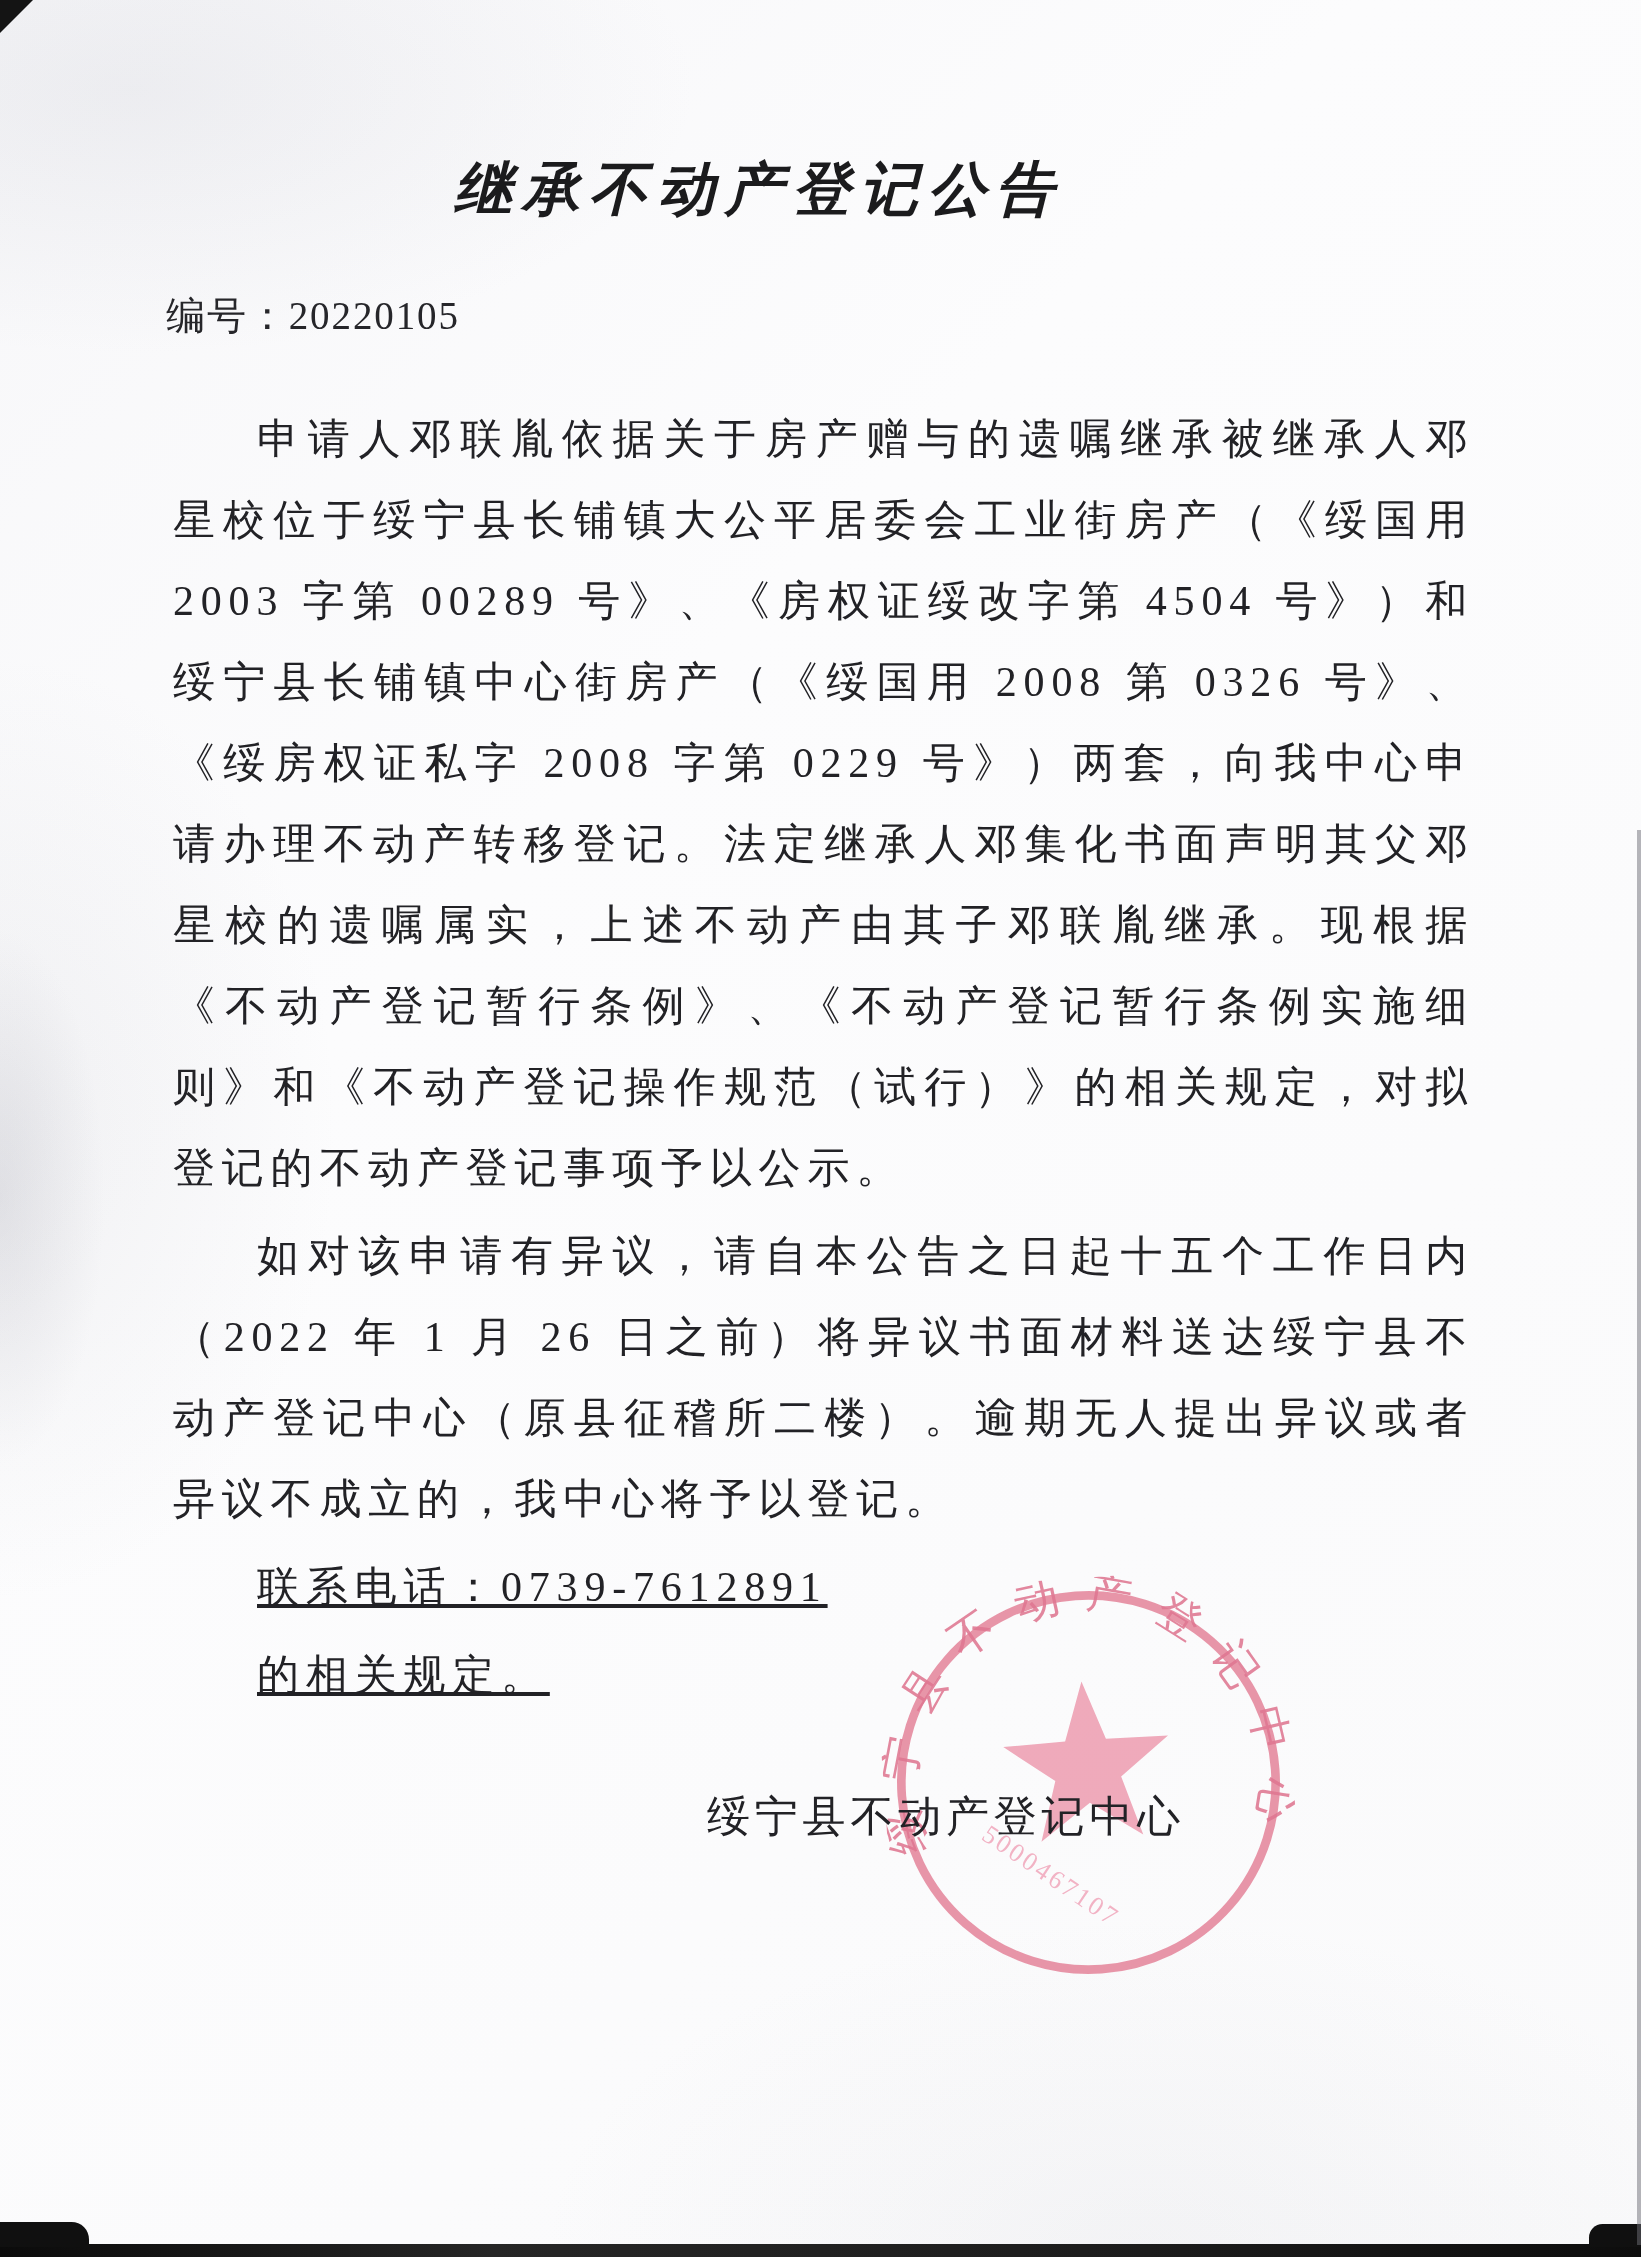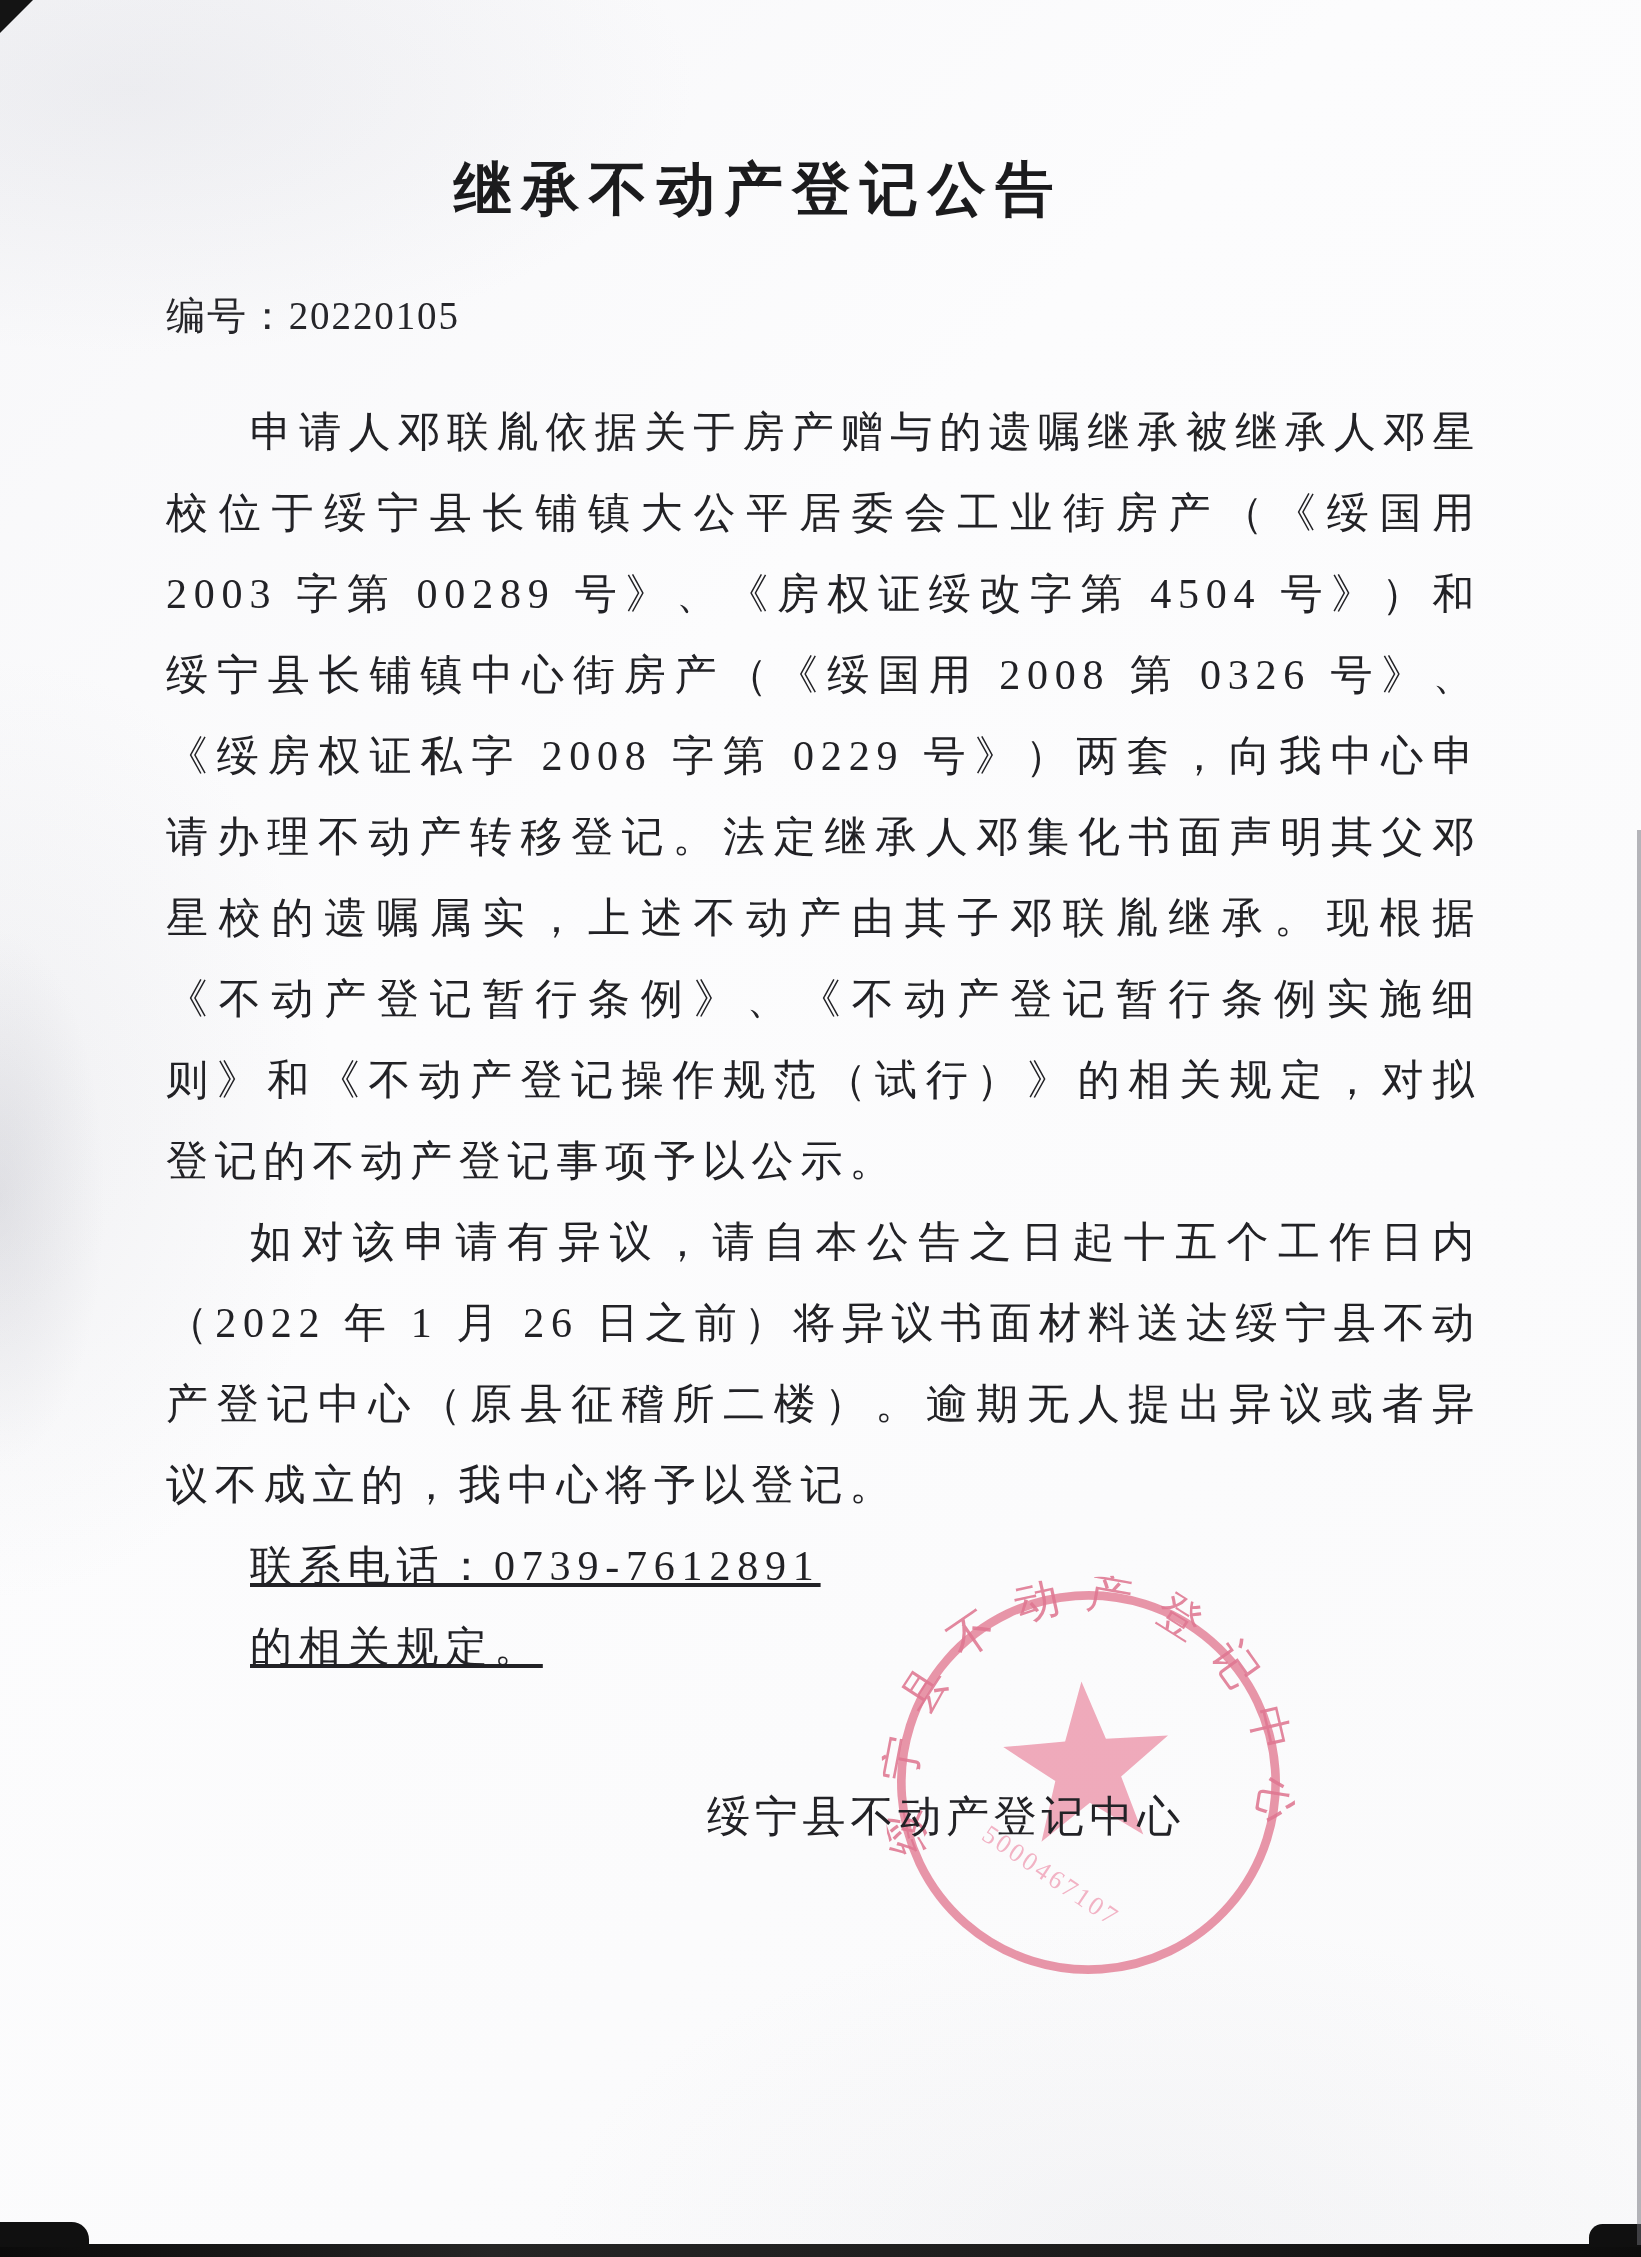--- a/index.html
+++ b/index.html
@@ -20,7 +20,7 @@
     position:absolute;top:151px;left:97px;width:1323px;
     text-align:center;
     font-family:"Liberation Sans","DejaVu Sans",sans-serif;
-    font-weight:900;font-size:58px;letter-spacing:9.7px;color:#1b1b1d;
+    font-weight:900;font-size:58px;letter-spacing:9.7px;color:#1b1b1d;font-style:italic;
   }
   .serial{
     position:absolute;top:289px;left:166px;width:1313px;box-sizing:border-box;

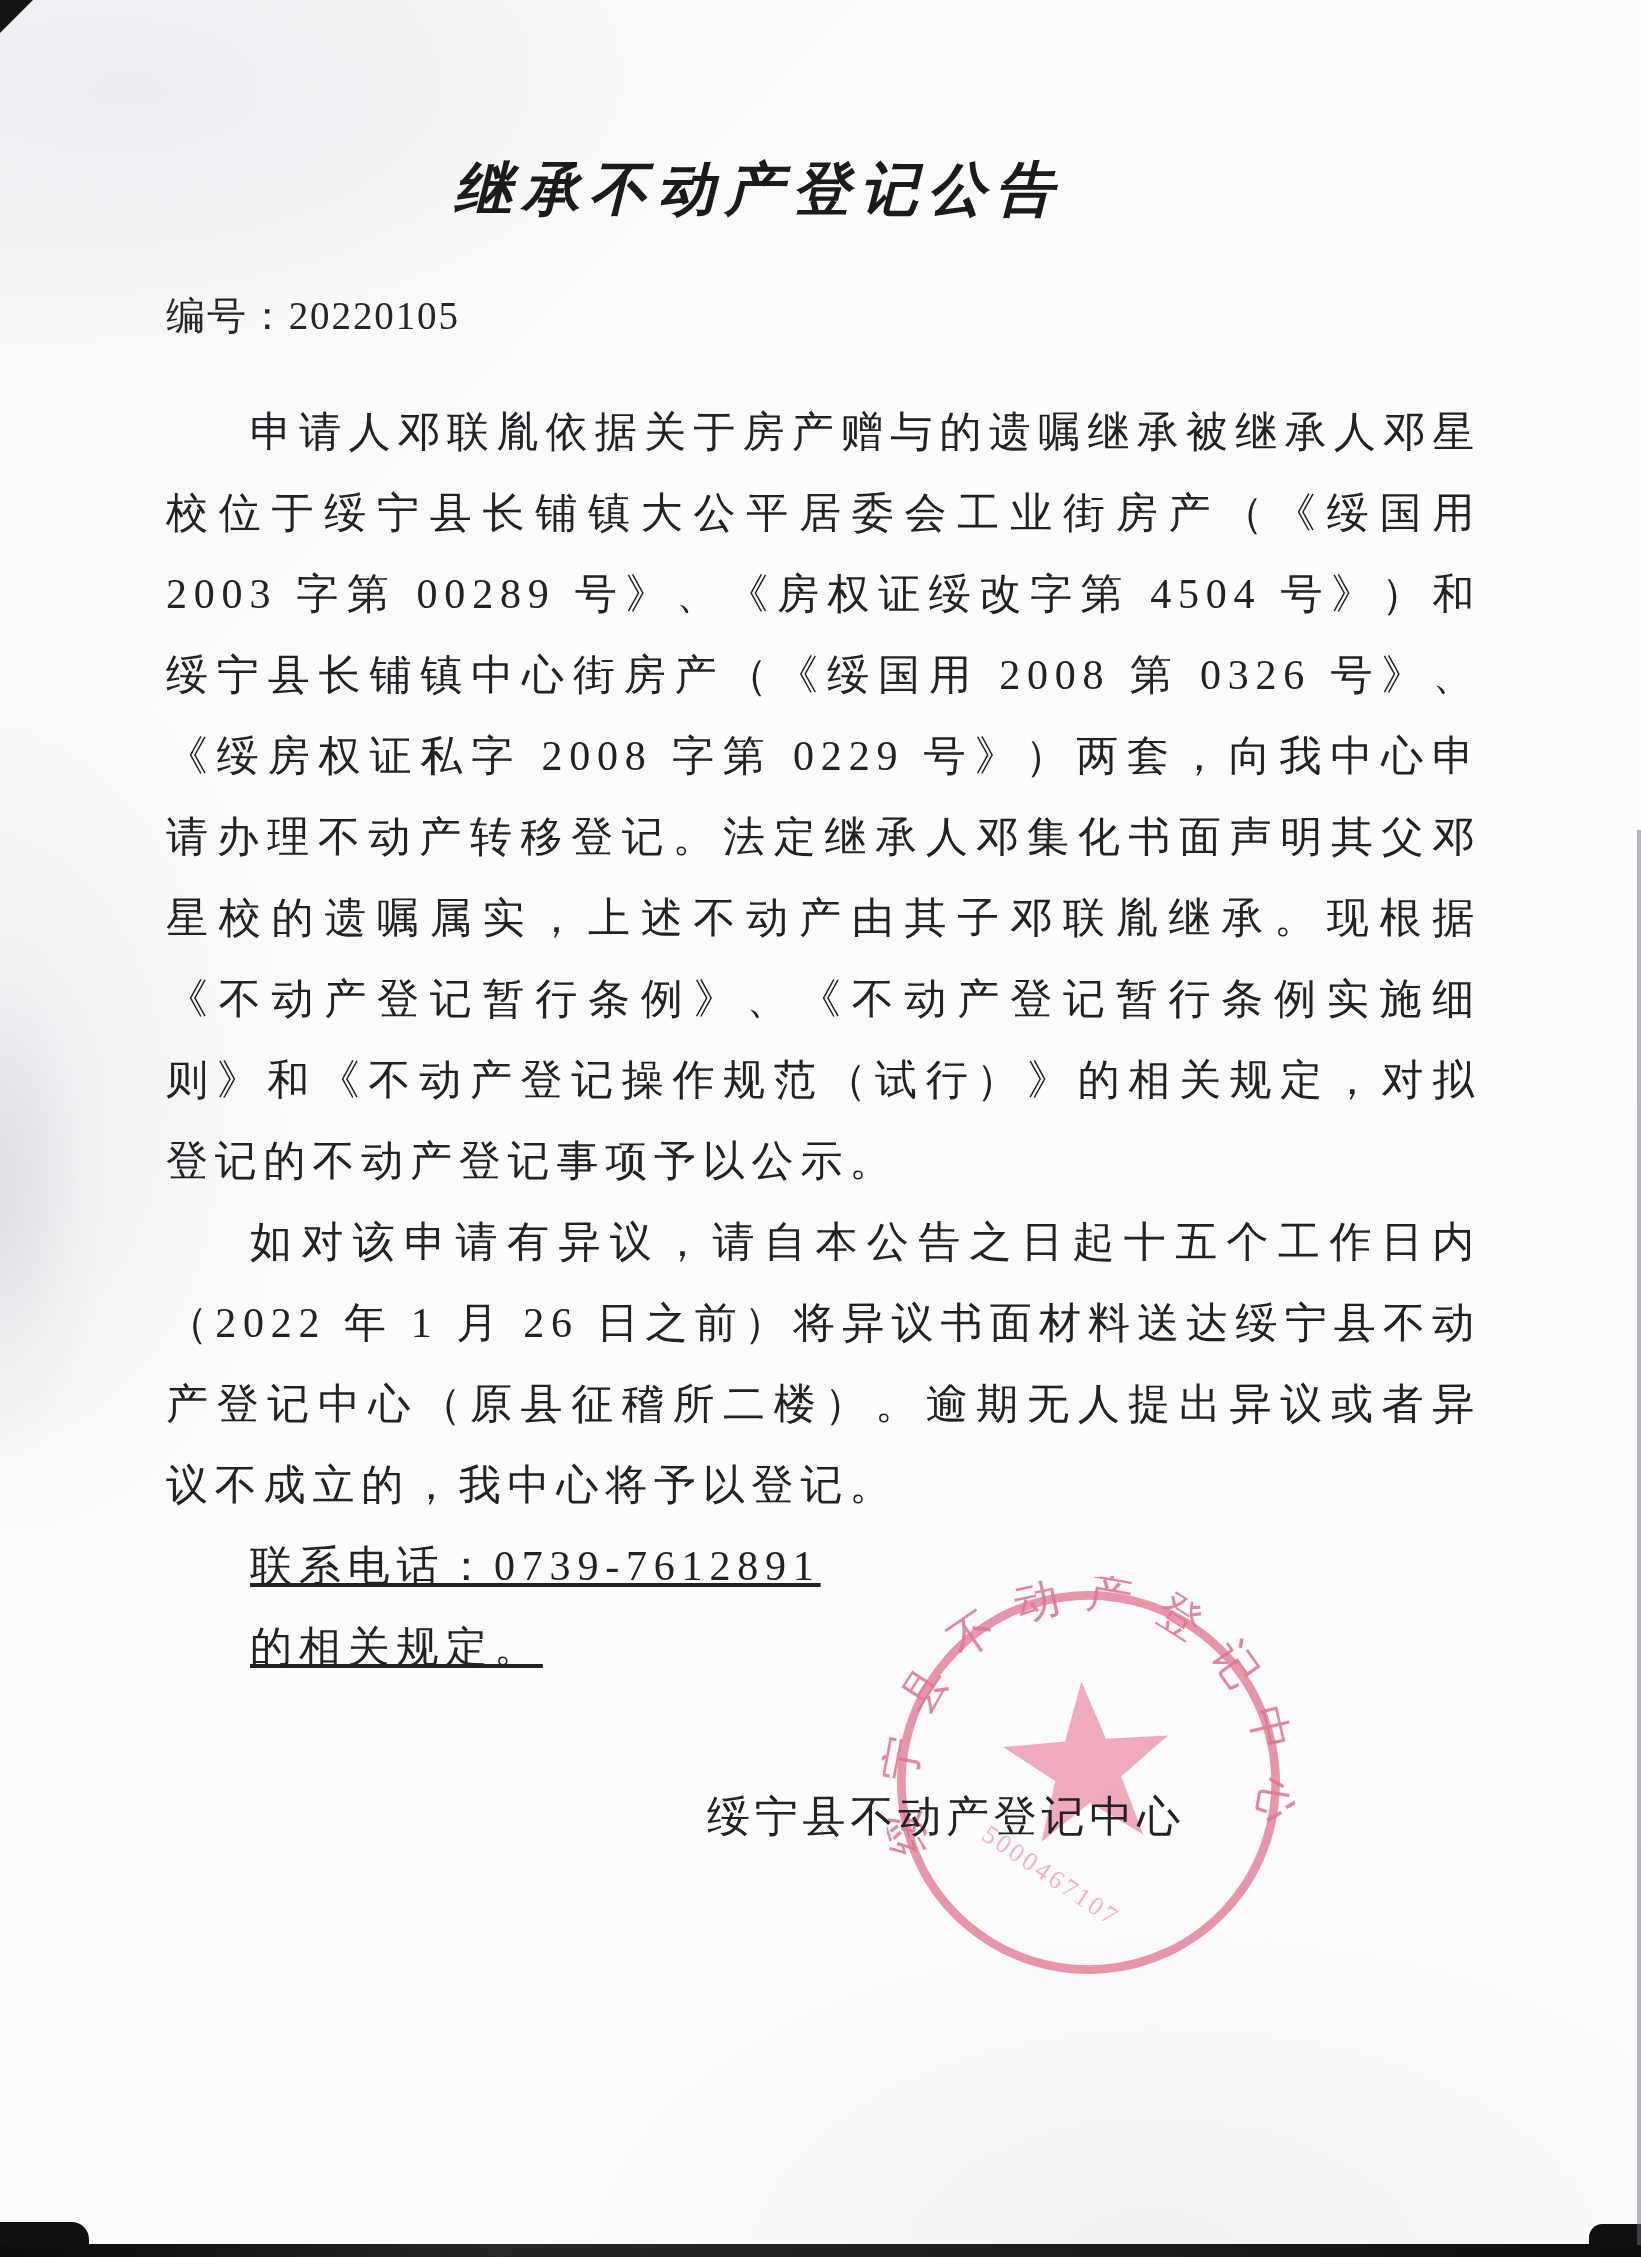--- a/index.html
+++ b/index.html
@@ -32,7 +32,7 @@
     font-size:42px;line-height:81px;letter-spacing:6.8px;color:#222226;
     text-align:justify;
   }
-  .body-text p{margin:0;text-indent:2em;}
+  .body-text p{margin:7px;text-indent:2em;}
   .body-text p.noj{text-align:left;text-decoration:underline;}
   .signature-line{
     position:absolute;top:1788px;left:608px;width:676px;z-index:3;

